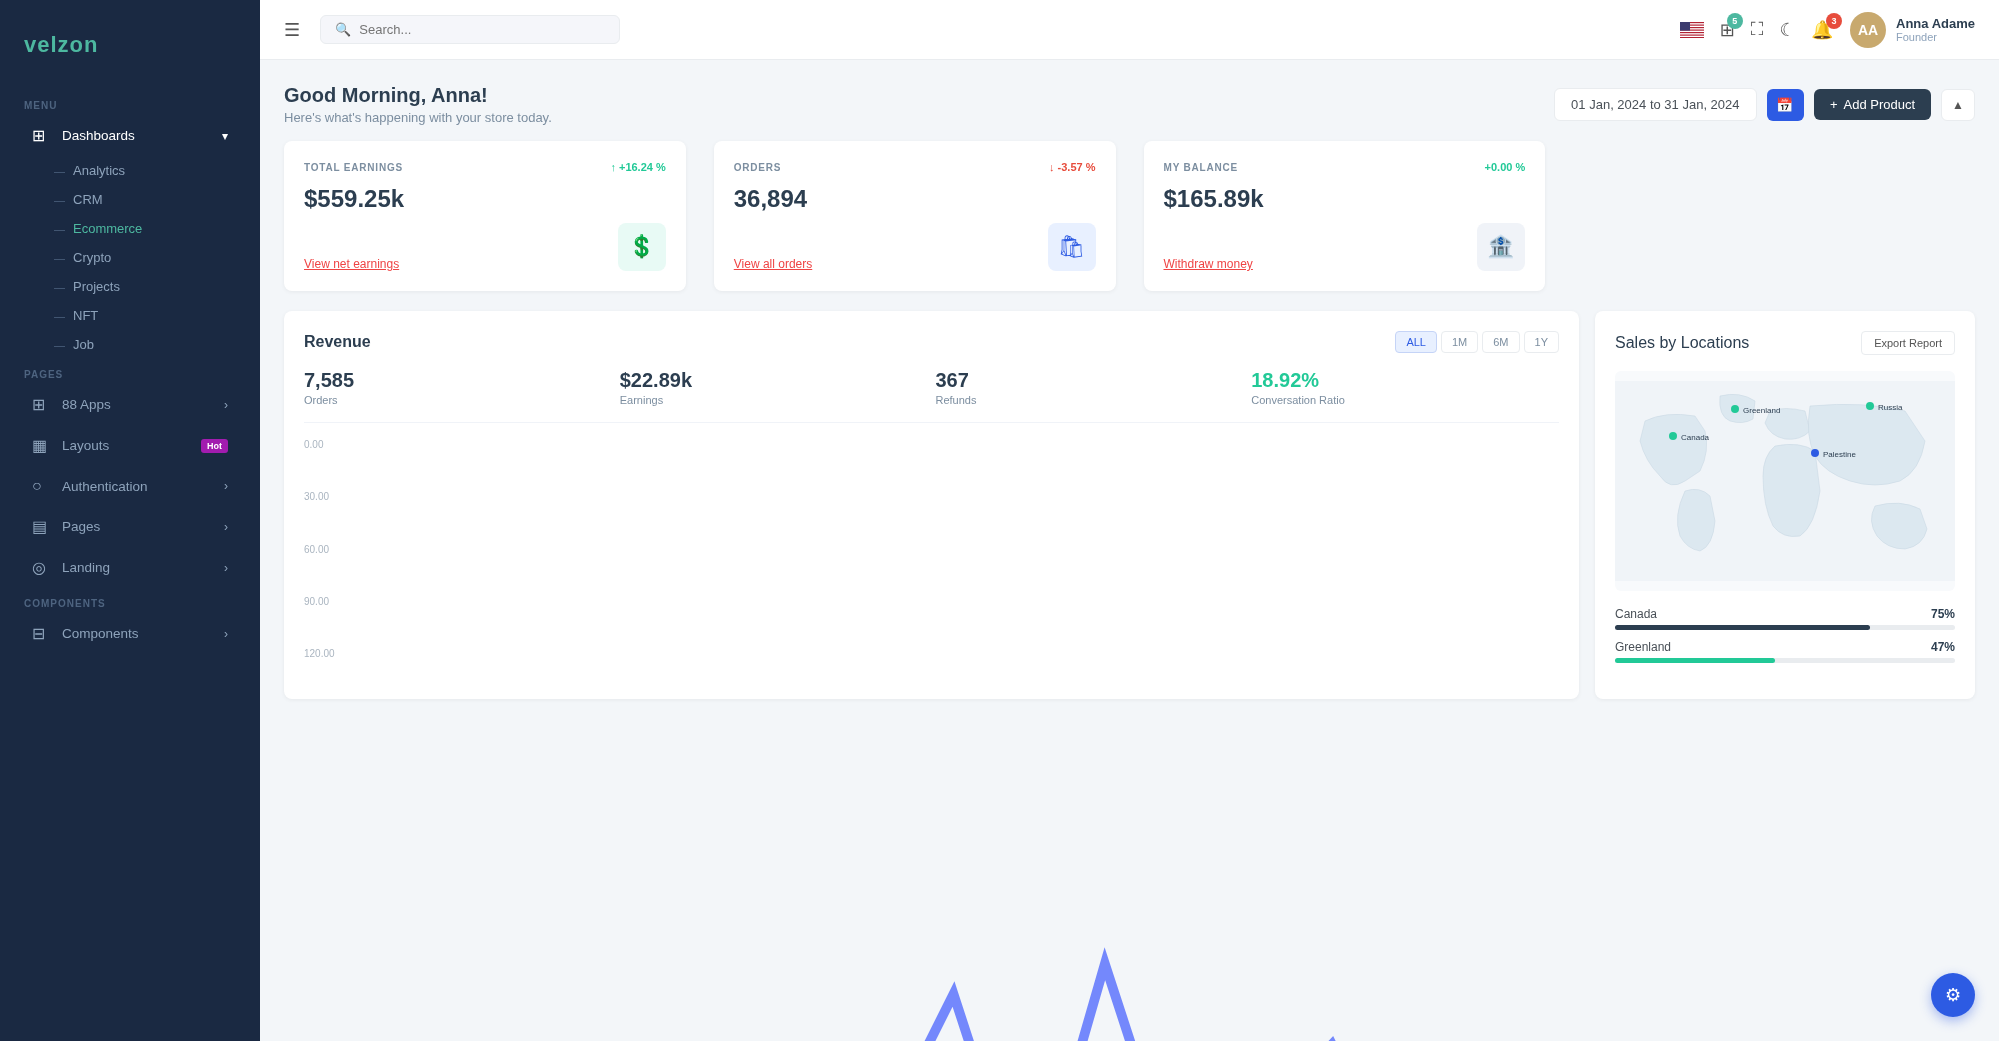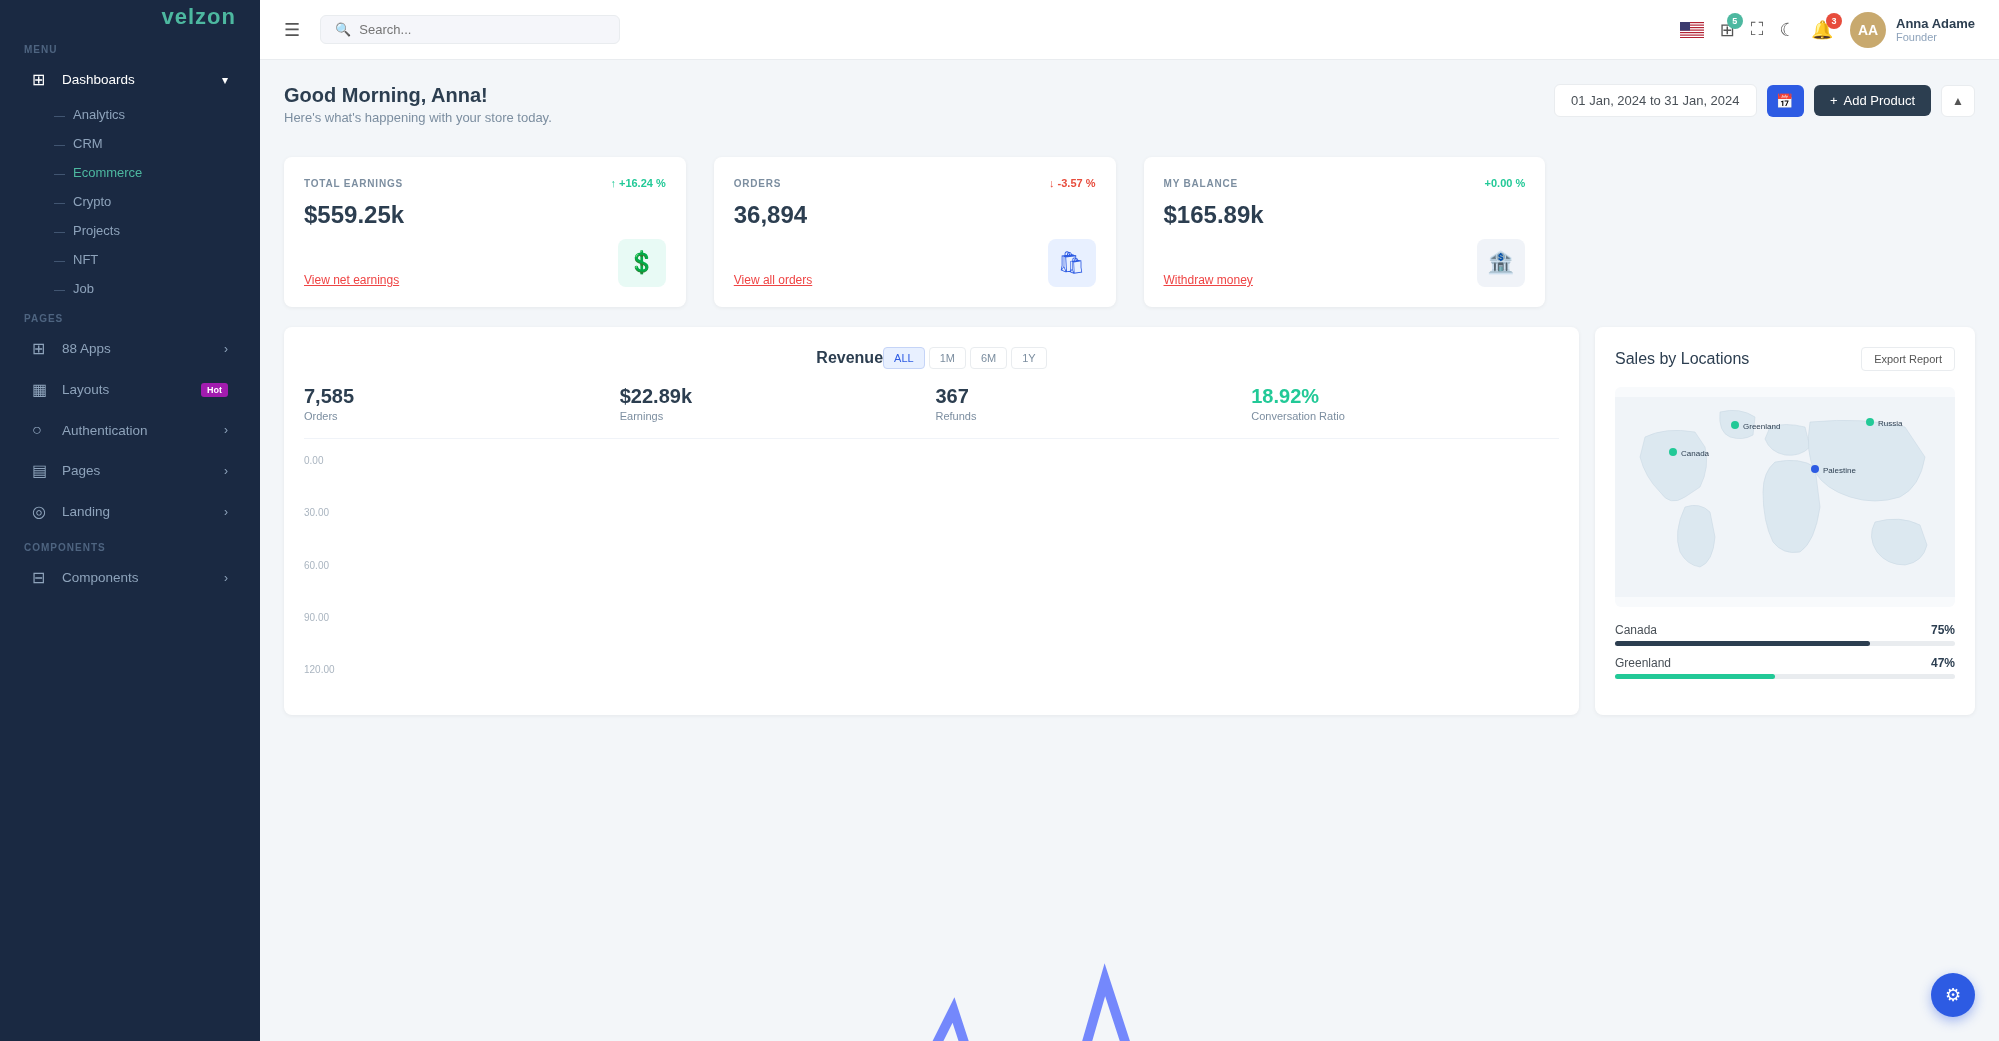--- a/index.html
+++ b/index.html
@@ -17,12 +17,11 @@
       overflow-y: auto;
     }
     .sidebar-logo {
-      padding: 4px 24px;
+      padding: 32px 24px;
       color: #fff;
       font-size: 22px;
       font-weight: 700;
       letter-spacing: 1px;
-      text-align: right;
     }
     .sidebar-logo span { color: #4db8a0; }
     .sidebar-section-label {

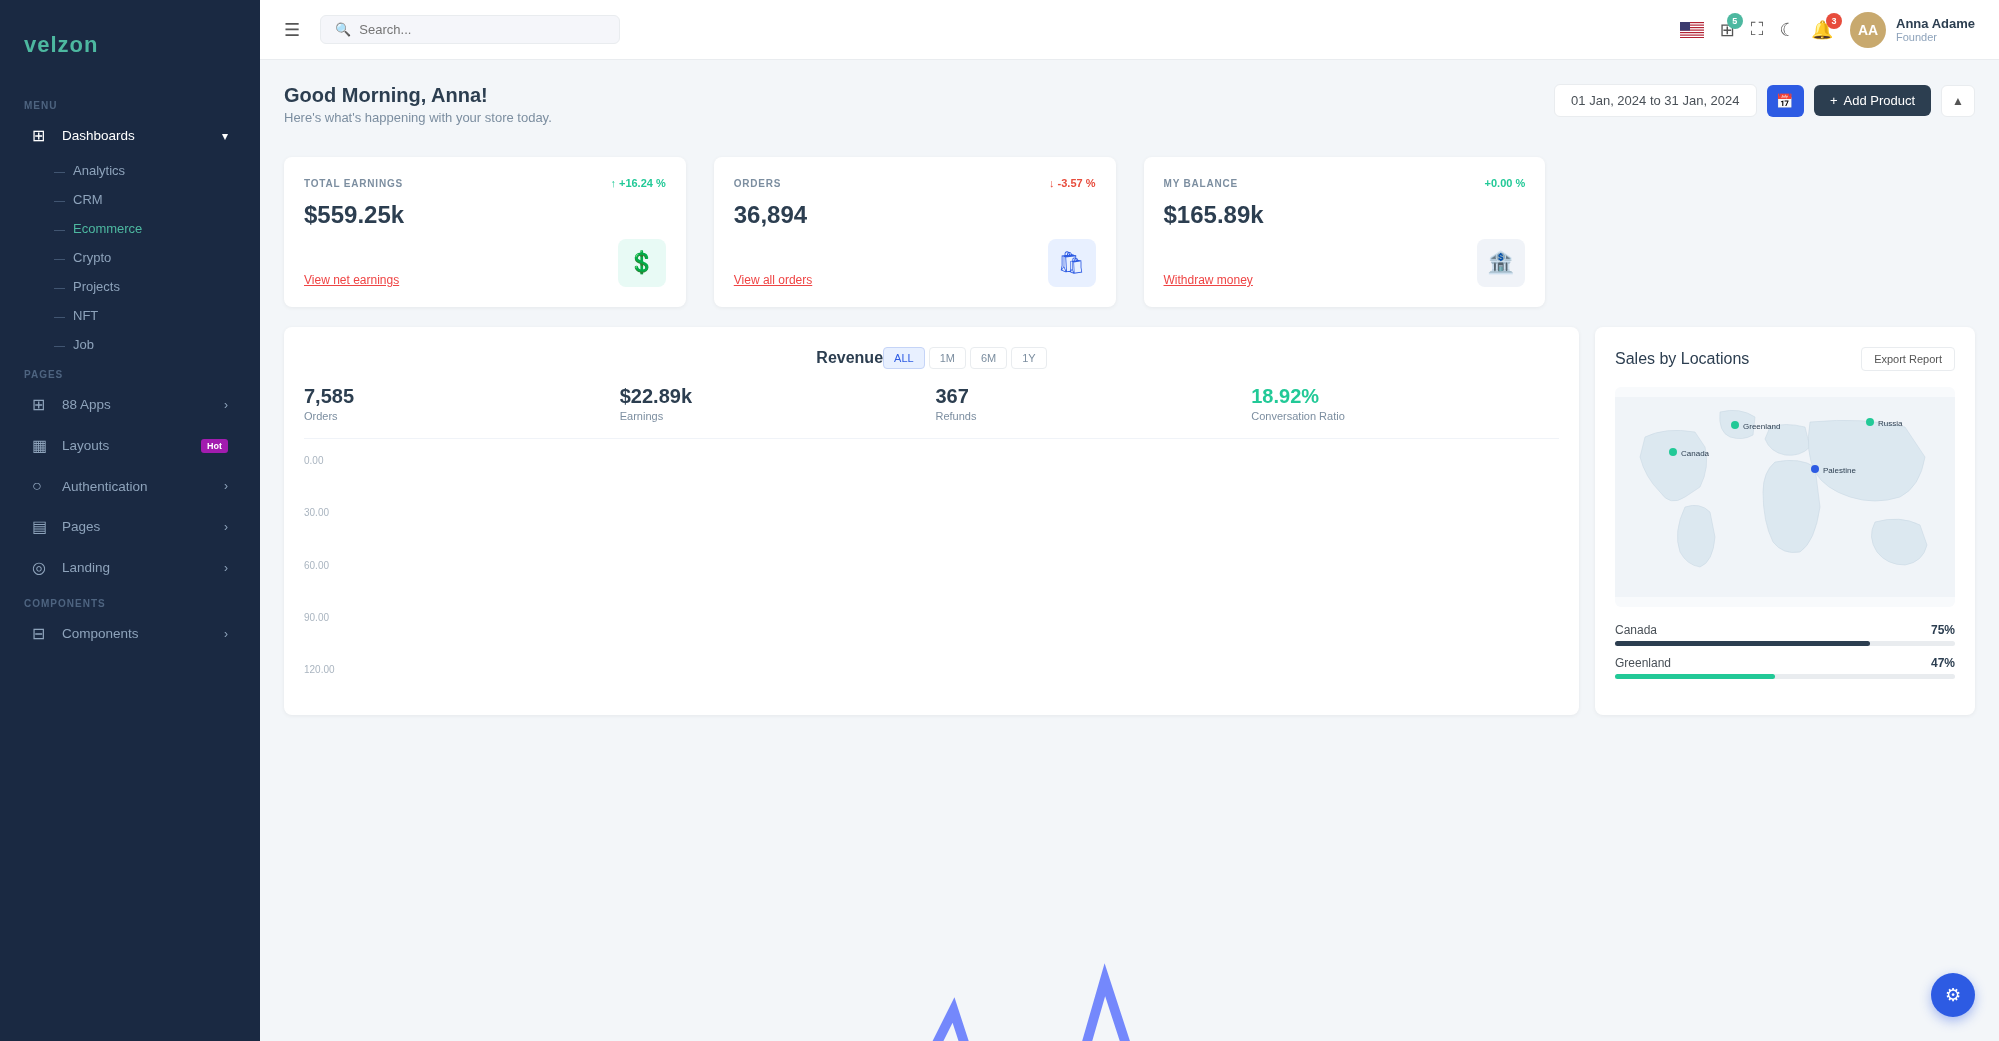--- a/index.html
+++ b/index.html
@@ -162,9 +162,9 @@
     
     .page-header {
       display: flex;
-      align-items: flex-start;
+      align-items: center;
       justify-content: space-between;
-      margin-bottom: 32px;
+      margin-bottom: 16px;
     }
     .page-title h2 { font-size: 20px; font-weight: 600; color: #2c3e50; }
     .page-title p { font-size: 13px; color: #7c8ea0; margin-top: 3px; }

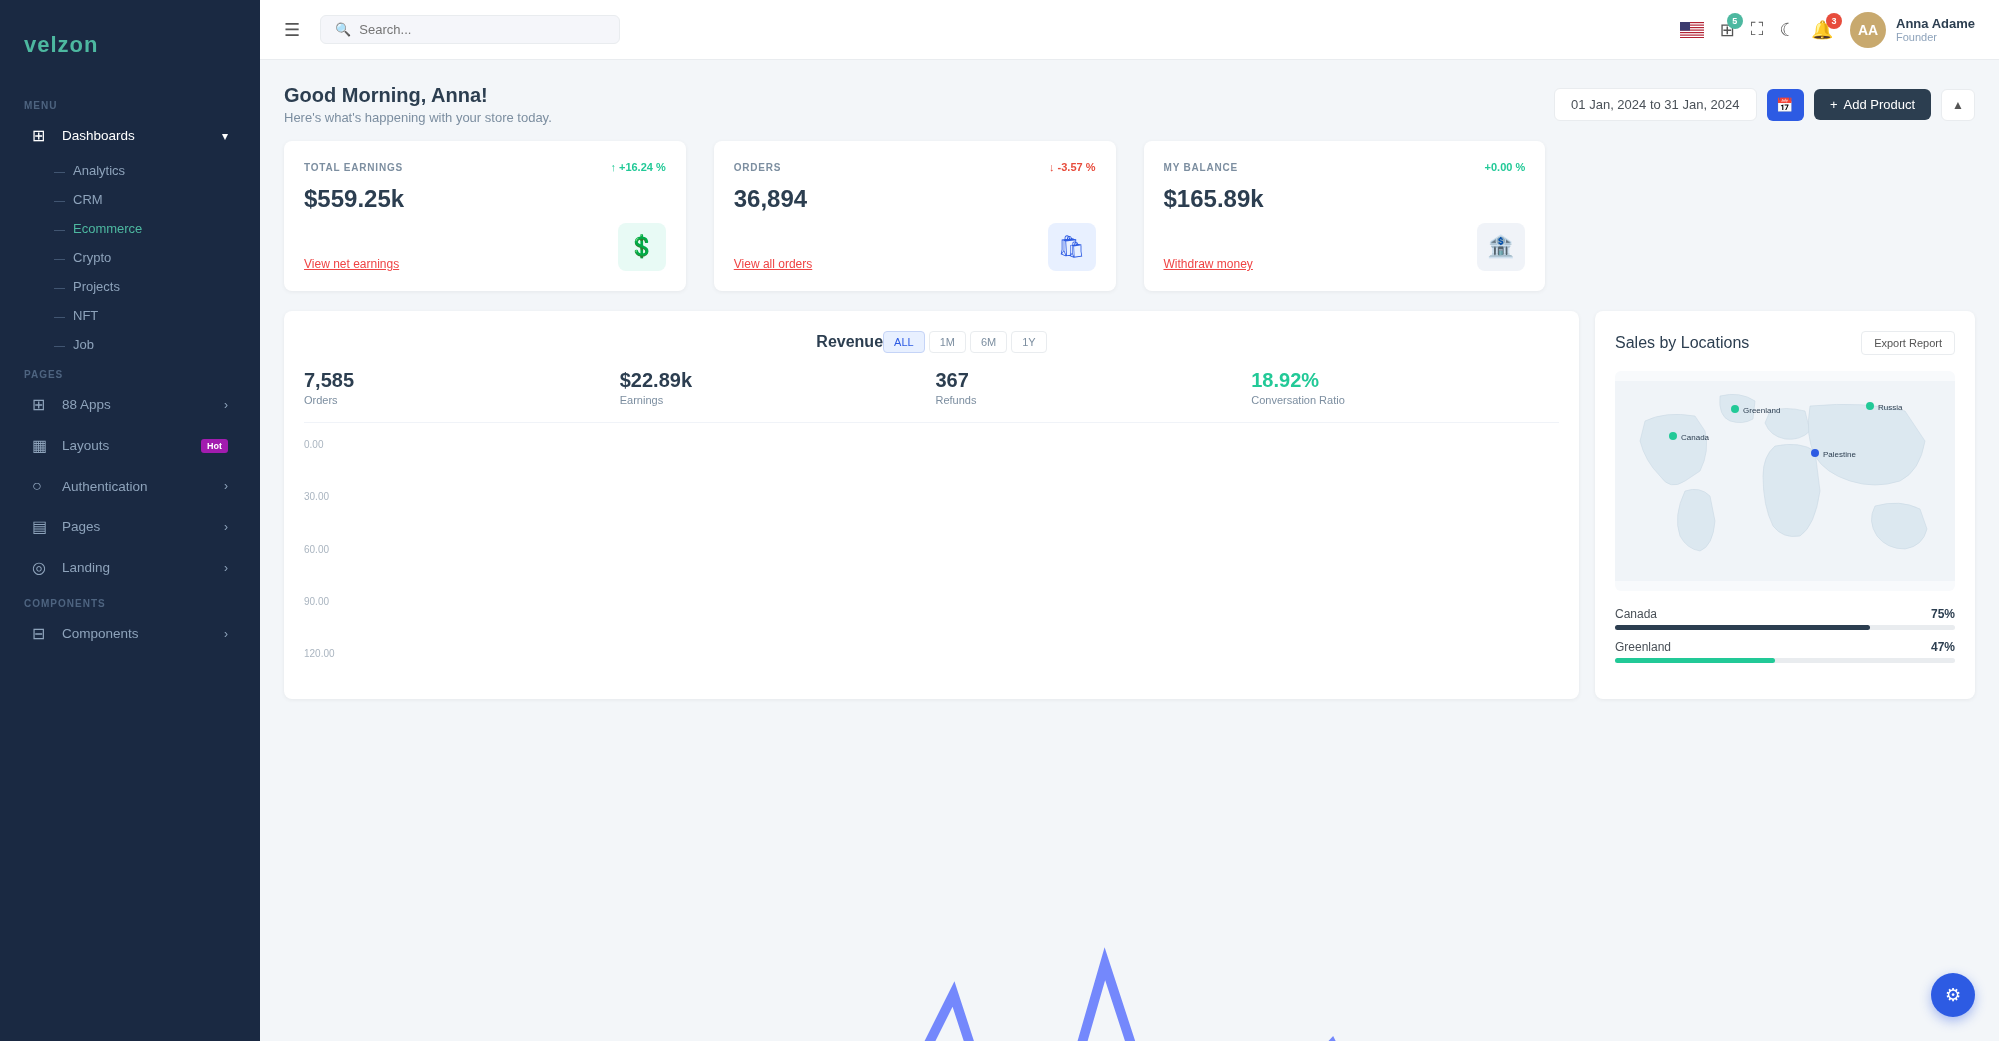--- a/index.html
+++ b/index.html
@@ -272,7 +272,7 @@
     }
     .revenue-header {
       display: flex;
-      justify-content: center;
+      justify-content: space-between;
       align-items: center;
       margin-bottom: 16px;
     }

